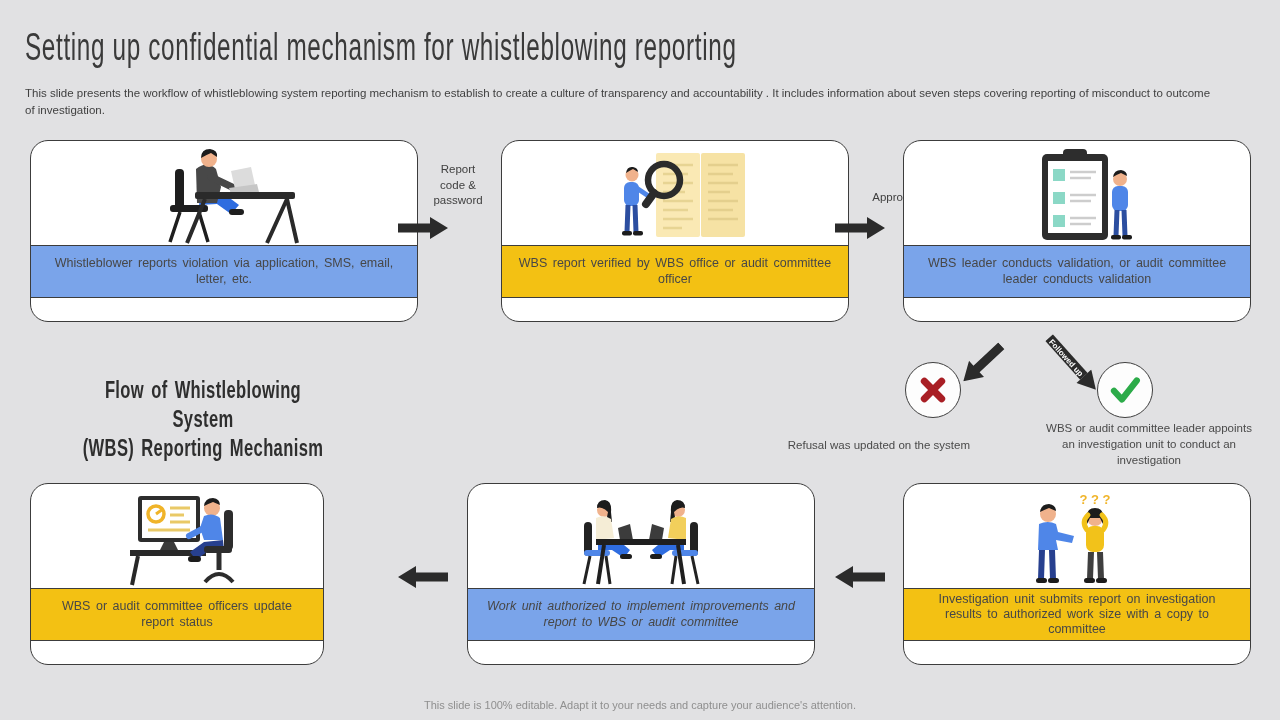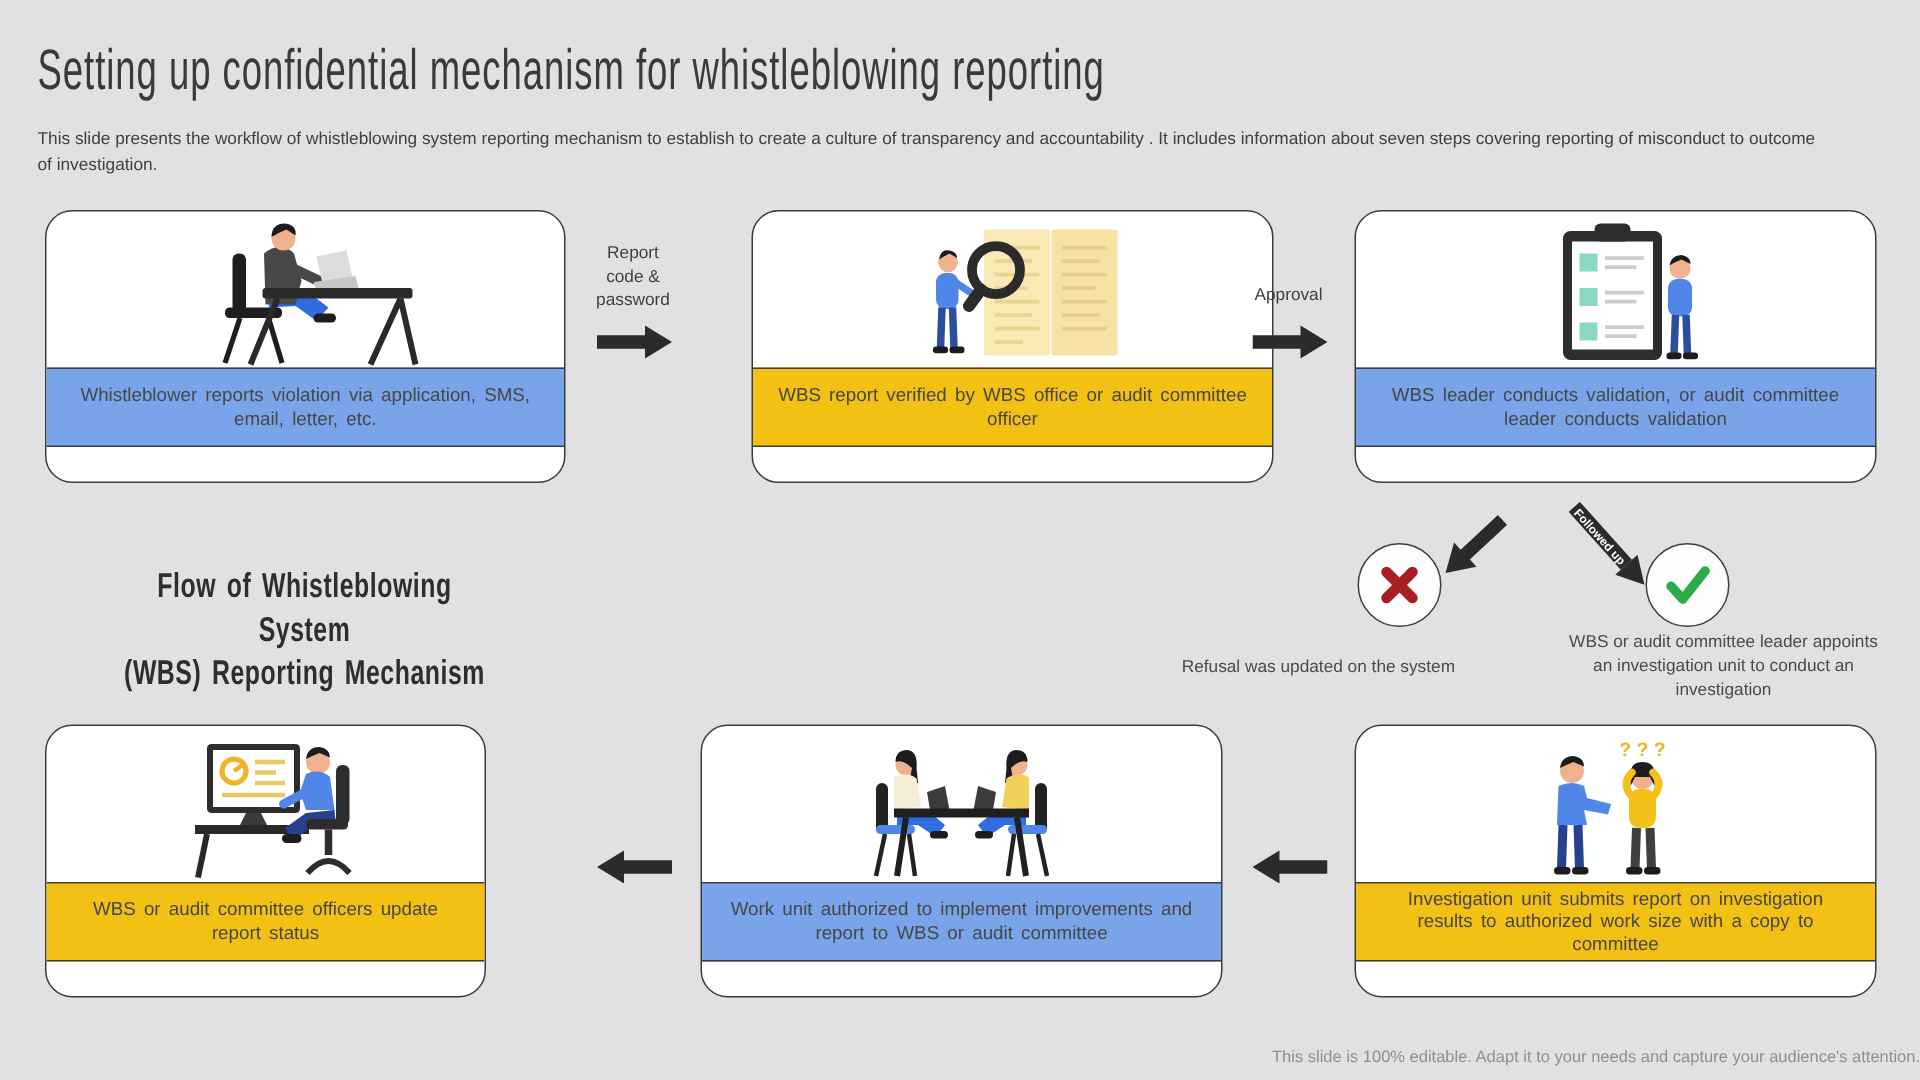--- a/index.html
+++ b/index.html
@@ -46,7 +46,7 @@
 
   .arrow { position:absolute; }
   .arrow-label {
-    position:absolute; text-align:center; font-size:11.5px; line-height:1.35; color:#3f3f3f;
+    position:absolute; text-align:center; font-size:11.5px; line-height:1.35; color:#3f3f3f;margin-left:36px;
   }
 
   .center-heading {

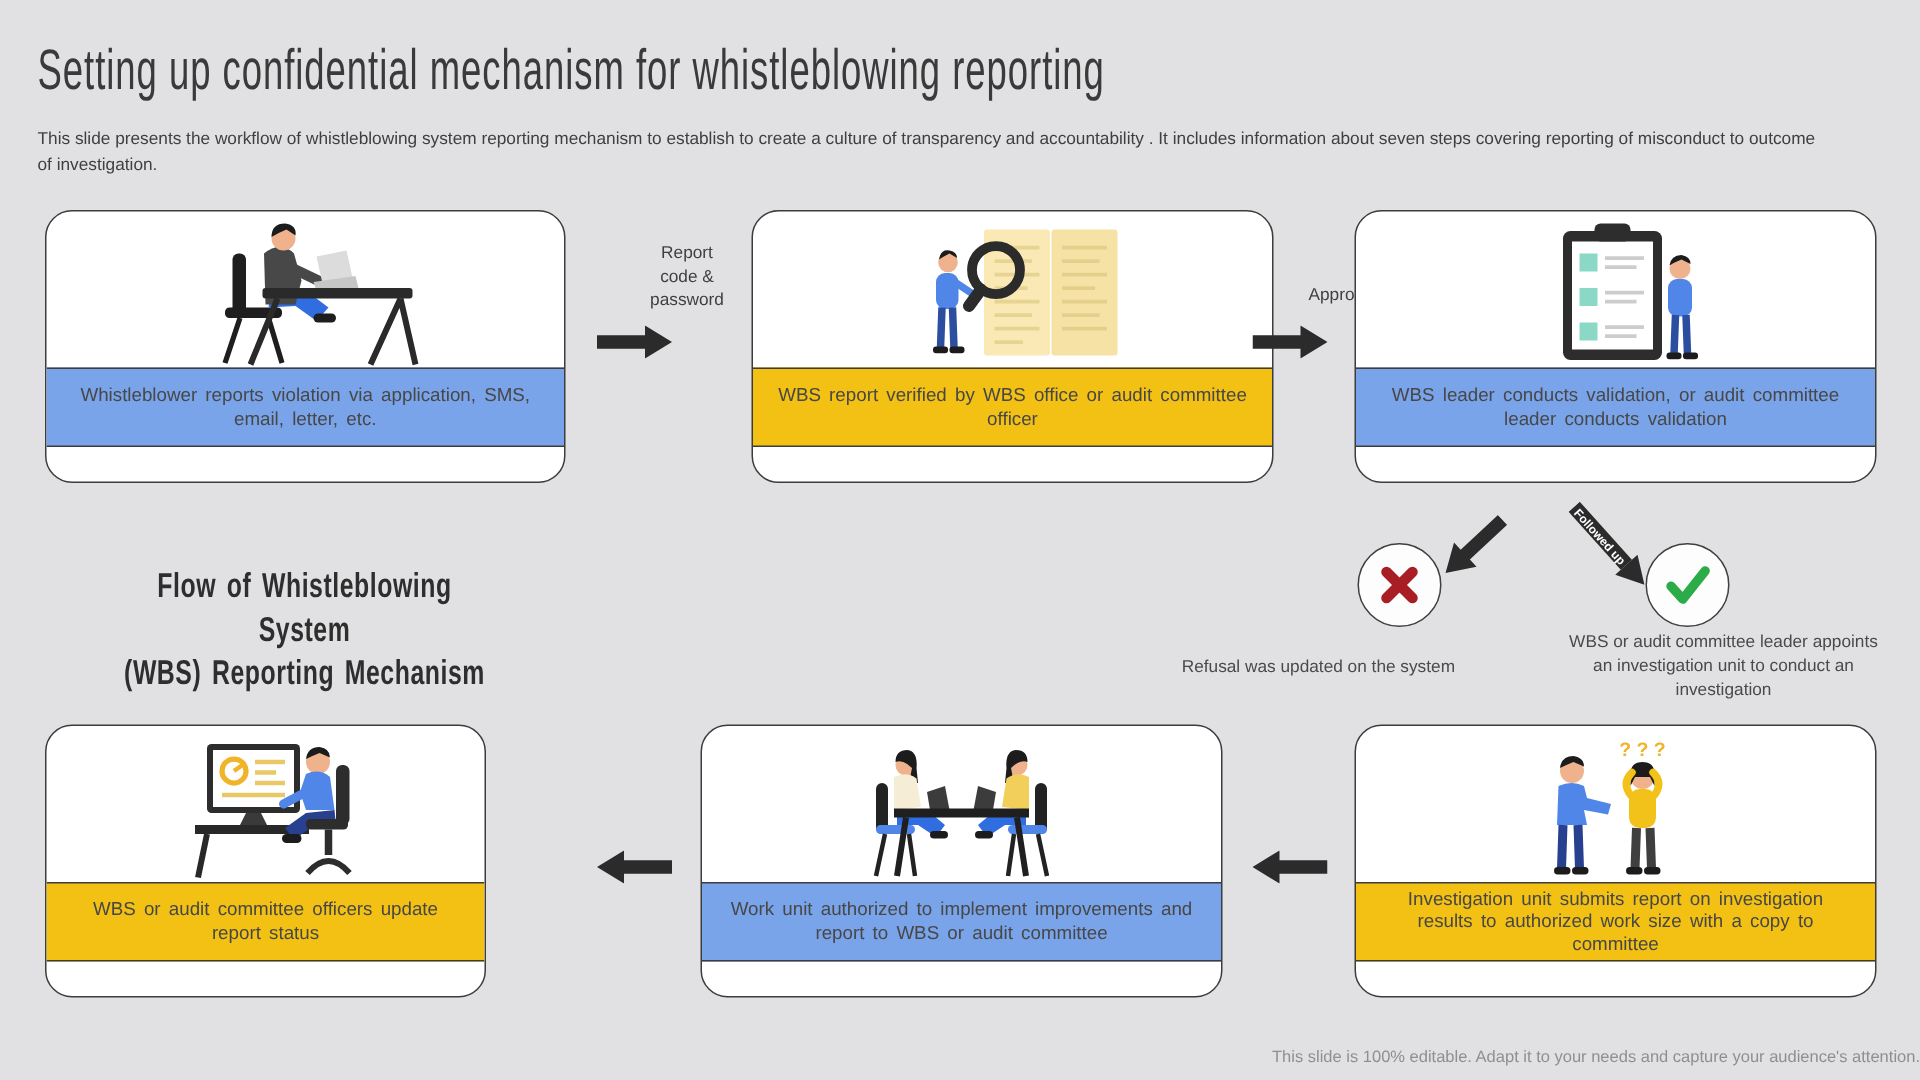--- a/index.html
+++ b/index.html
@@ -27,7 +27,7 @@
     background:#ffffff; border:1.2px solid #3c3c3c; border-radius:18px;
     overflow:hidden;
   }
-  .card.c1 { left:30px;  top:140px; width:347px; }
+  .card.c1 { left:30px;  top:140px; width:388px; }
   .card.c2 { left:467px; top:140px;margin-left:34px; }
   .card.c3 { left:903px; top:140px; }
   .card.c4 { left:30px;  top:483px; width:294px; }

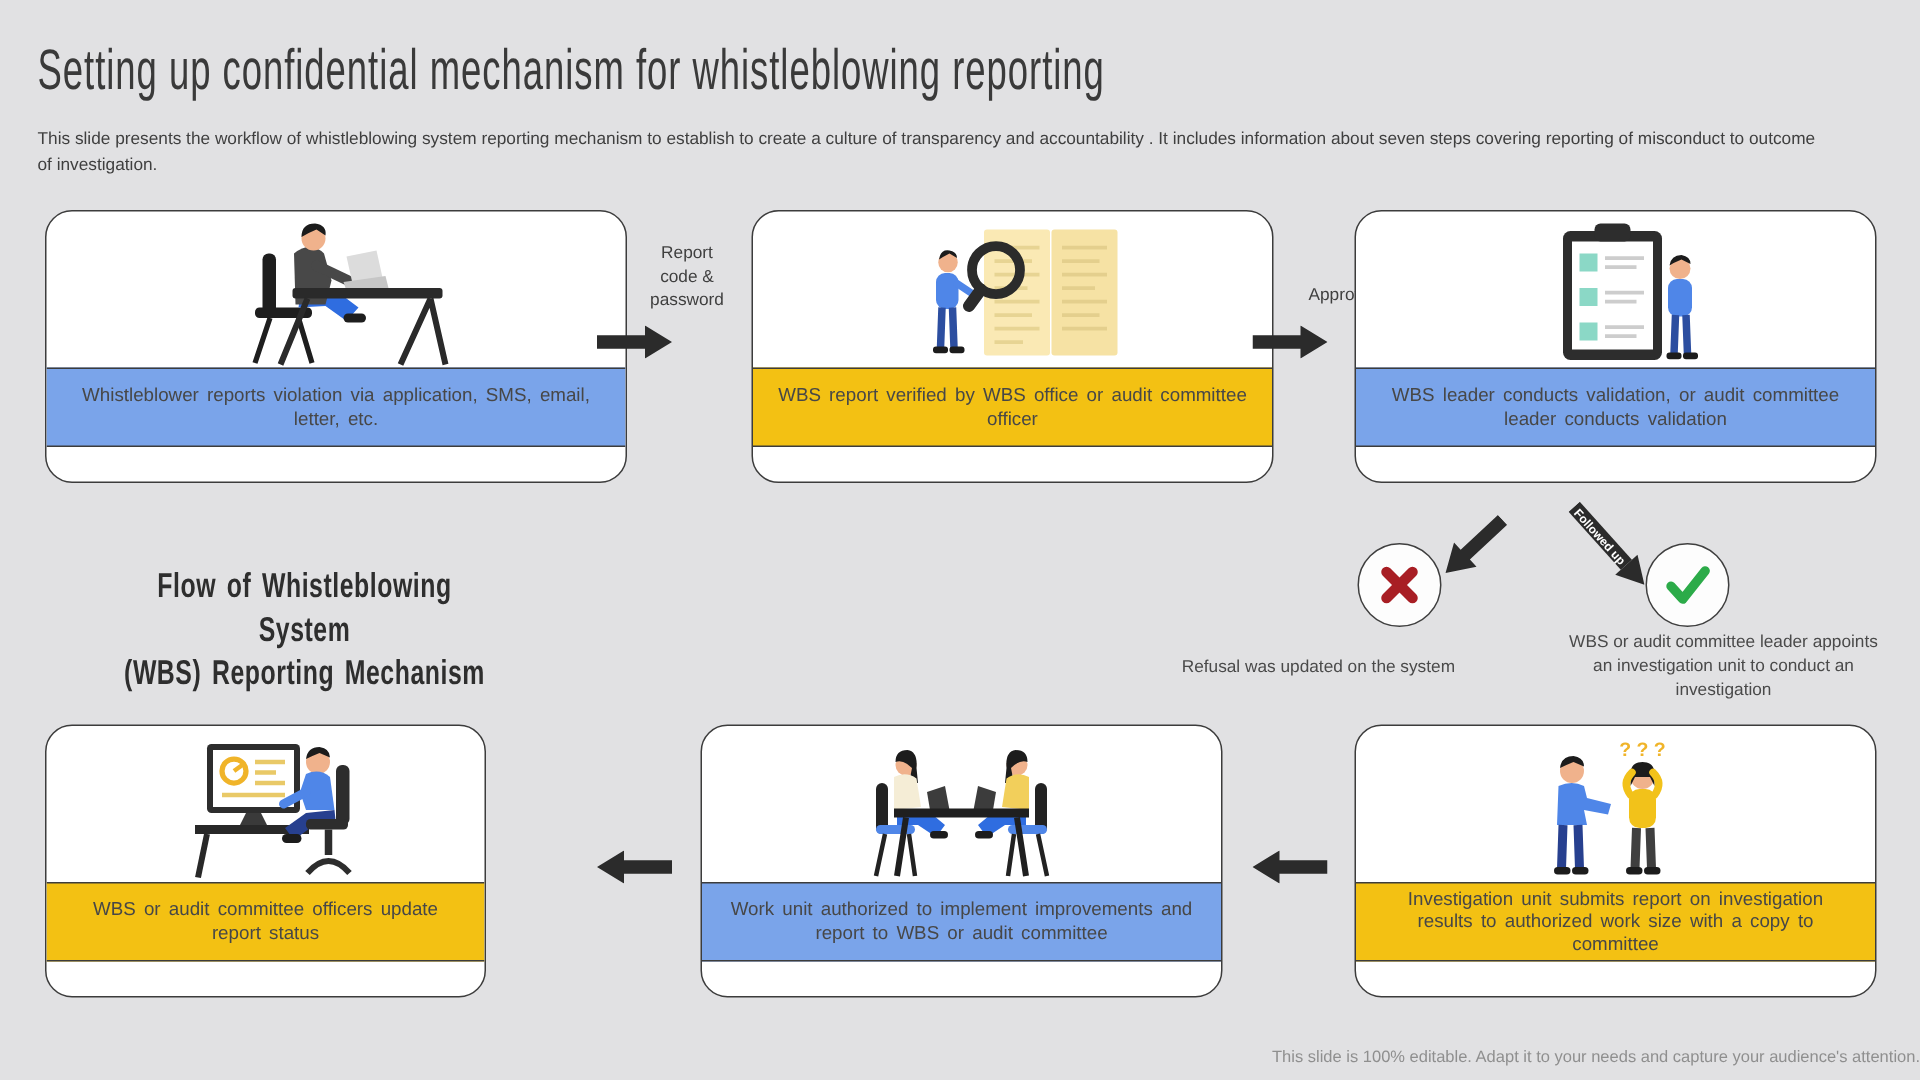--- a/index.html
+++ b/index.html
@@ -31,7 +31,7 @@
   .card.c2 { left:467px; top:140px;margin-left:34px; }
   .card.c3 { left:903px; top:140px; }
   .card.c4 { left:30px;  top:483px; width:294px; }
-  .card.c5 { left:467px; top:483px; }
+  .card.c5 { left:467px; top:483px;font-style:italic; }
   .card.c6 { left:903px; top:483px; }
 
   .illus { height:104px; display:flex; align-items:flex-end; justify-content:center; }

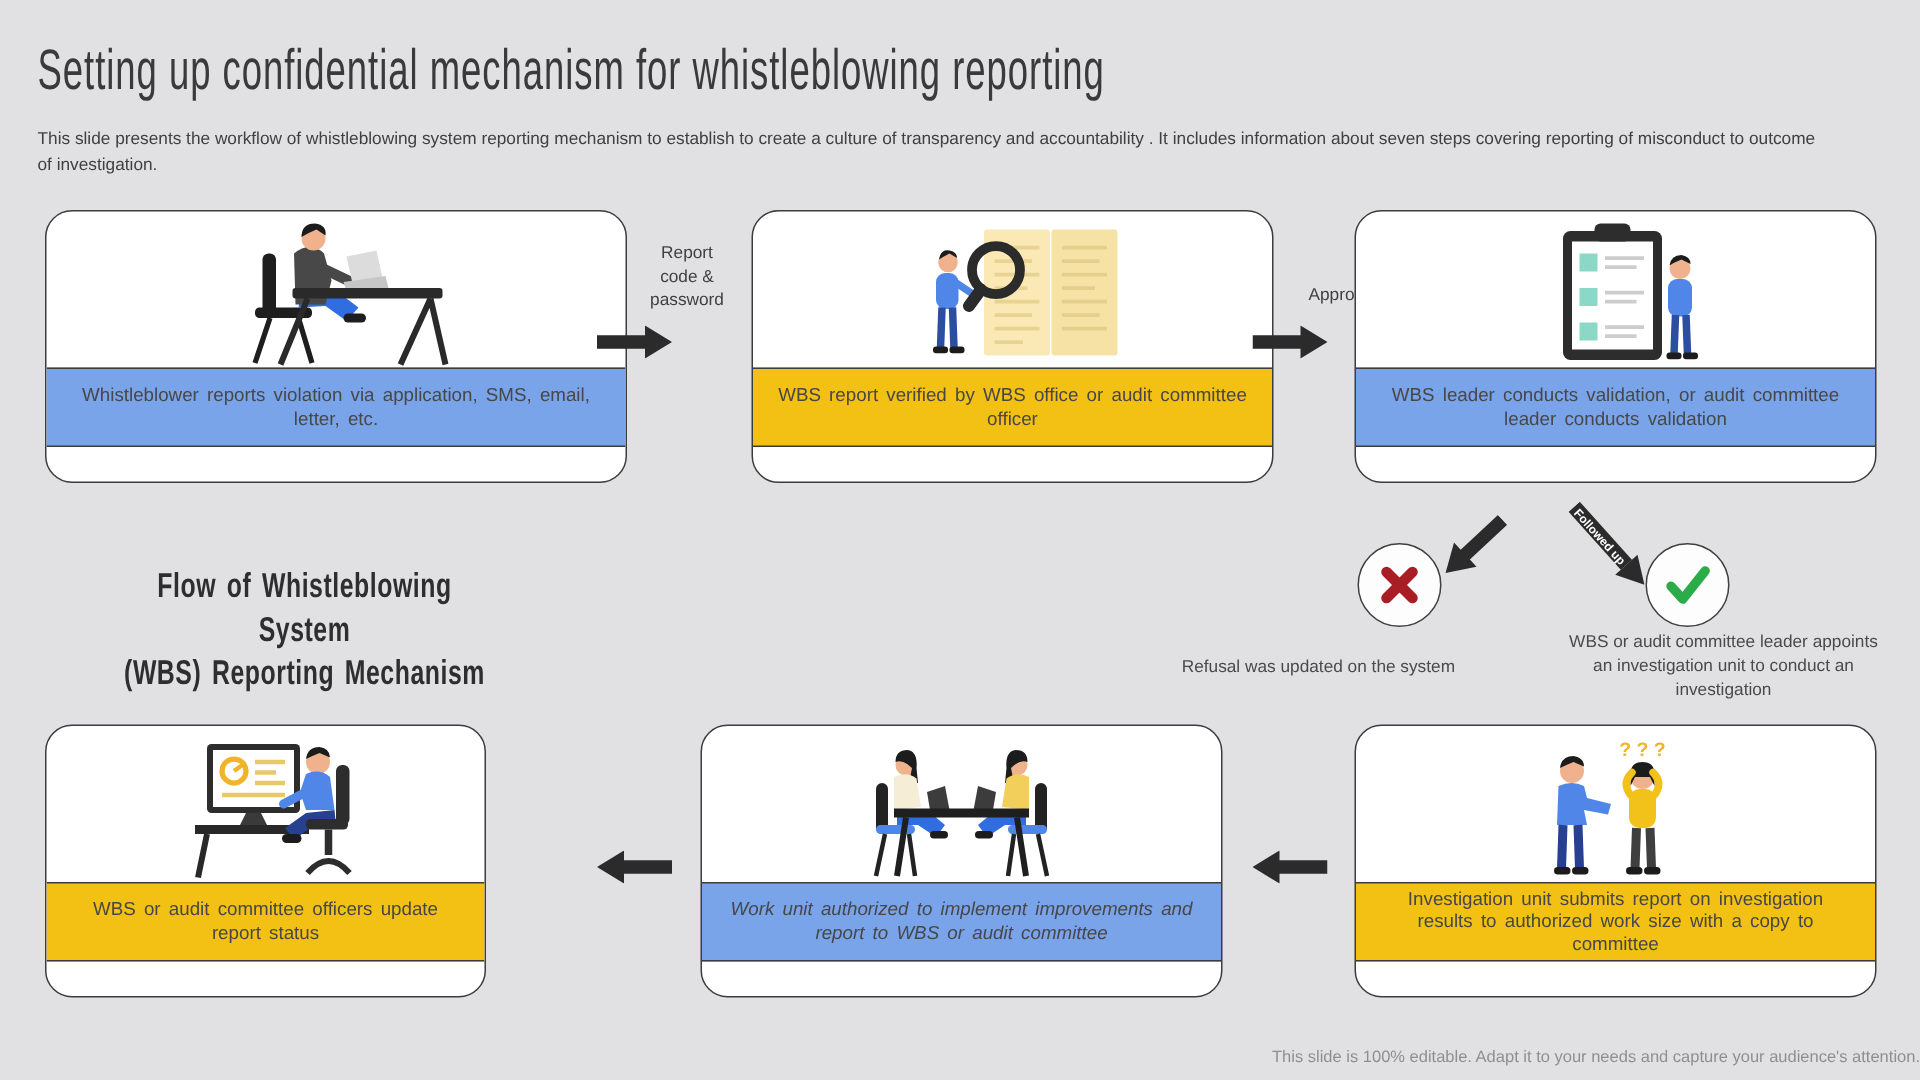--- a/index.html
+++ b/index.html
@@ -19,7 +19,7 @@
   }
   .footer {
     position:absolute; left:0; top:699px; width:1280px;
-    text-align:right; font-size:11px; color:#8f8f8f;
+    text-align:center; font-size:11px; color:#8f8f8f;
   }
 
   .card {

